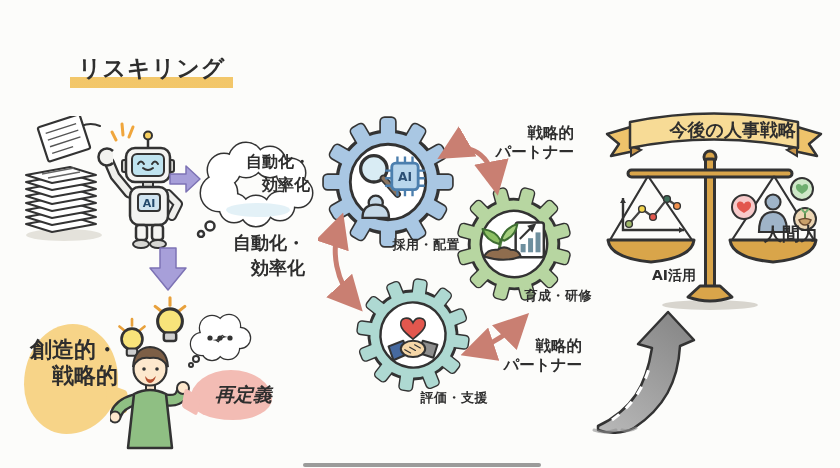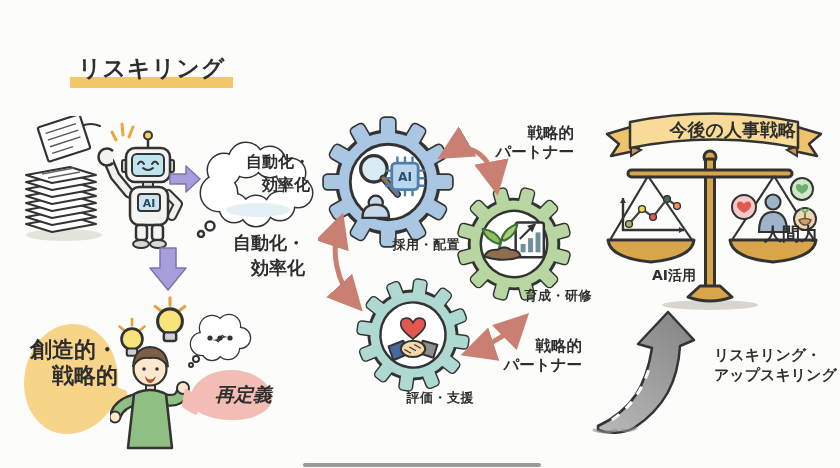--- a/index.html
+++ b/index.html
@@ -368,10 +368,6 @@
     <path d="M24 116 C44 102 56 84 63 58" stroke="#fff" stroke-width="3" stroke-dasharray="9 9" fill="none"></path>
     <path d="M6 126 q10 4 22 0 M34 126 q8 2 14 -2" stroke="#8f8f8f" stroke-width="3" fill="none" opacity=".6" stroke-linecap="round"></path>
   </svg>
-  <div class="t" style="left:714px;top:345px;width:126px;font-size:15px;line-height:20px;">
-    <div>リスキリング・</div>
-    <div>アップスキリング</div>
-  </div>
 
   <div class="bottom-bar" style="left:303px;top:463px;width:238px;height:4px;"></div>
 

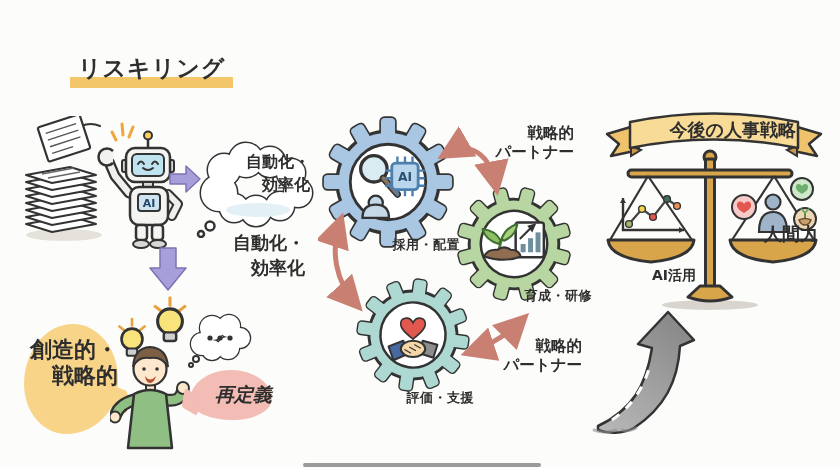--- a/index.html
+++ b/index.html
@@ -286,7 +286,7 @@
       <path d="M60 88 l7 4 M66 85 l7 4 M72 82 l7 4" stroke="#333" stroke-width="1.5" fill="none" stroke-linecap="round"></path>
     </g>
   </svg>
-  <div class="t ctr lbl-gear" style="left:350px;top:390px;width:124px;">評価・支援</div>
+  <div class="t ctr lbl-gear" style="left:364px;top:390px;width:124px;">評価・支援</div>
 
   <svg class="abs" style="left:318px;top:106px;" width="280" height="300" viewBox="0 0 280 300">
     <g fill="none" stroke="#c97f72" stroke-width="5" stroke-linecap="round">

